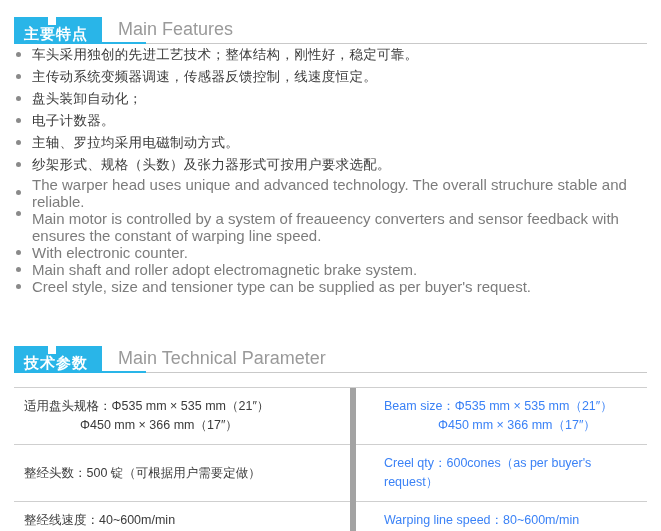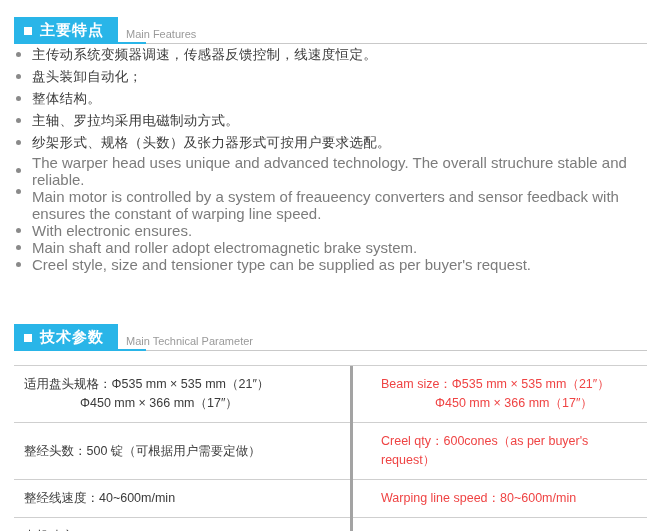--- a/index.html
+++ b/index.html
@@ -38,6 +38,7 @@
     align-items: center;
     padding: 0 14px 0 10px;
     box-sizing: border-box;
+    flex-direction: column;
   }
   .head-tab .sq {
     width: 8px;

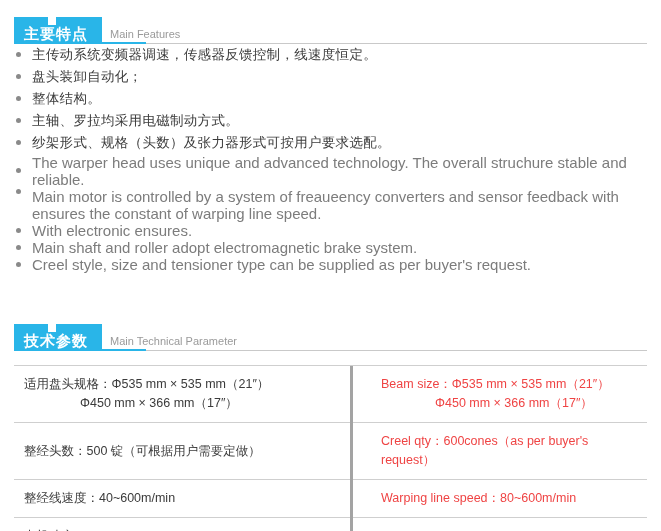--- a/index.html
+++ b/index.html
@@ -55,8 +55,8 @@
   }
   .head-en {
     color: #9a9a9a;
-    font-size: 11px;
-    padding: 0 0 4px 8px;
+    font-size: 18px;
+    padding: 0 0 4px 16px;
     white-space: nowrap;
   }
   .head-rule {

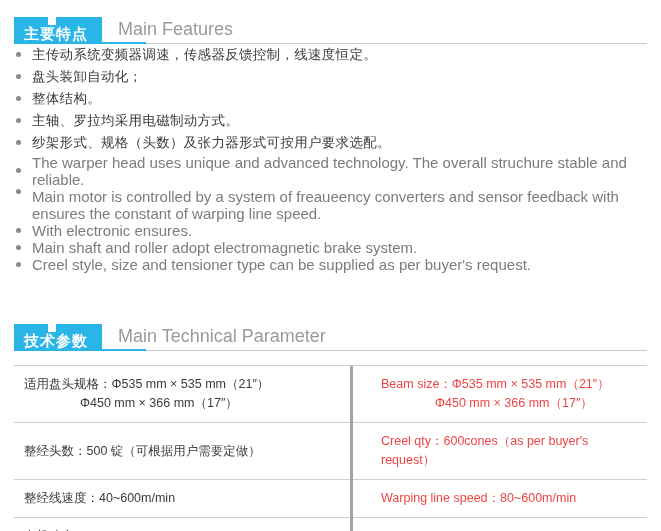--- a/index.html
+++ b/index.html
@@ -184,6 +184,7 @@
   </div>
 
   <ul class="list cn-list">
+    <li>车头采用独创的先进工艺技术；整体结构，刚性好，稳定可靠。</li>
     <li>主传动系统变频器调速，传感器反馈控制，线速度恒定。</li>
     <li>盘头装卸自动化；</li>
     <li>整体结构。</li>

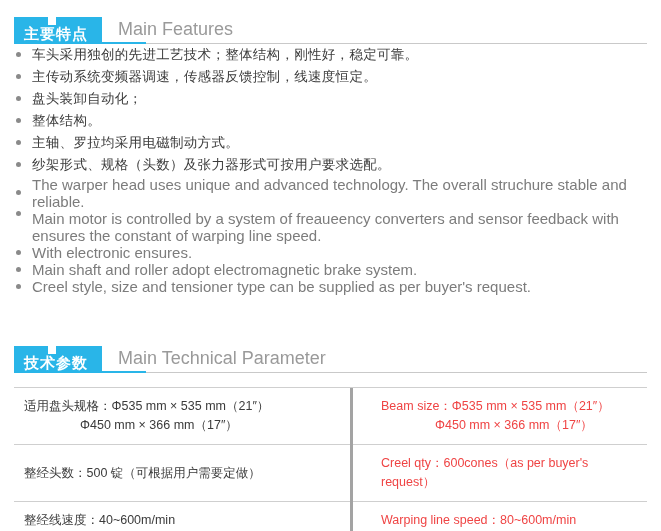--- a/index.html
+++ b/index.html
@@ -187,7 +187,7 @@
     <li>车头采用独创的先进工艺技术；整体结构，刚性好，稳定可靠。</li>
     <li>主传动系统变频器调速，传感器反馈控制，线速度恒定。</li>
     <li>盘头装卸自动化；</li>
-    <li>整体结构。</li>
+    <li>电子计数器。</li>
     <li>主轴、罗拉均采用电磁制动方式。</li>
     <li>纱架形式、规格（头数）及张力器形式可按用户要求选配。</li>
   </ul>

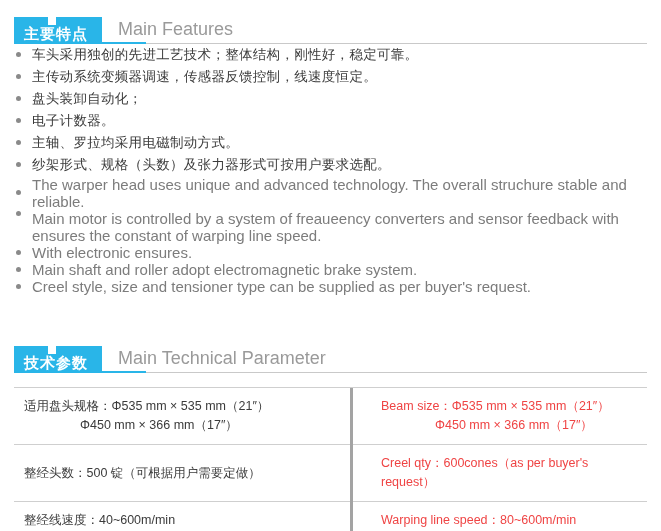--- a/index.html
+++ b/index.html
@@ -195,7 +195,7 @@
   <ul class="list en-list">
     <li>The warper head uses unique and advanced technology. The overall struchure stable and reliable.</li>
     <li class="two-line">Main motor is controlled by a system of freaueency converters and sensor feedback with ensures the constant of warping line speed.</li>
-    <li>With electronic ensures.</li>
+    <li>With electronic counter.</li>
     <li>Main shaft and roller adopt electromagnetic brake system.</li>
     <li>Creel style, size and tensioner type can be supplied as per buyer's request.</li>
   </ul>

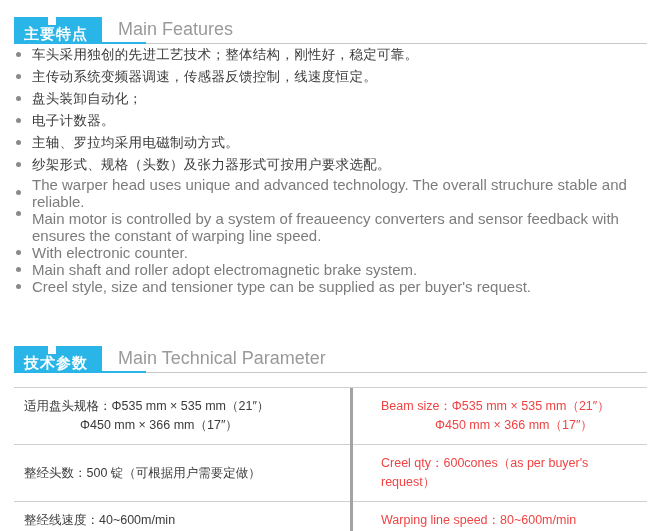--- a/index.html
+++ b/index.html
@@ -150,7 +150,7 @@
   table.spec td.cn {
     width: 316px;
     color: #3b3b3b;
-    border-right: 3px solid #a3a3a3;
+    border-right: 6px solid #a3a3a3;
   }
   table.spec td.en {
     color: #ef4444;

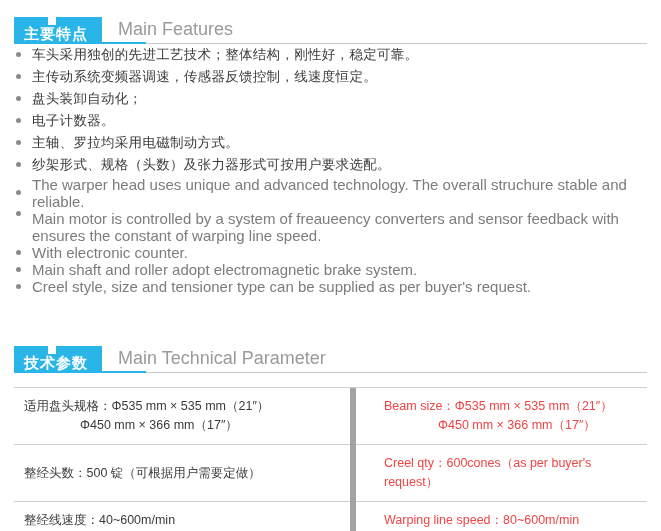--- a/index.html
+++ b/index.html
@@ -153,7 +153,7 @@
     border-right: 6px solid #a3a3a3;
   }
   table.spec td.en {
-    color: #ef4444;
+    color: #3b82f6;
     padding-left: 28px;
   }
   .ind {

